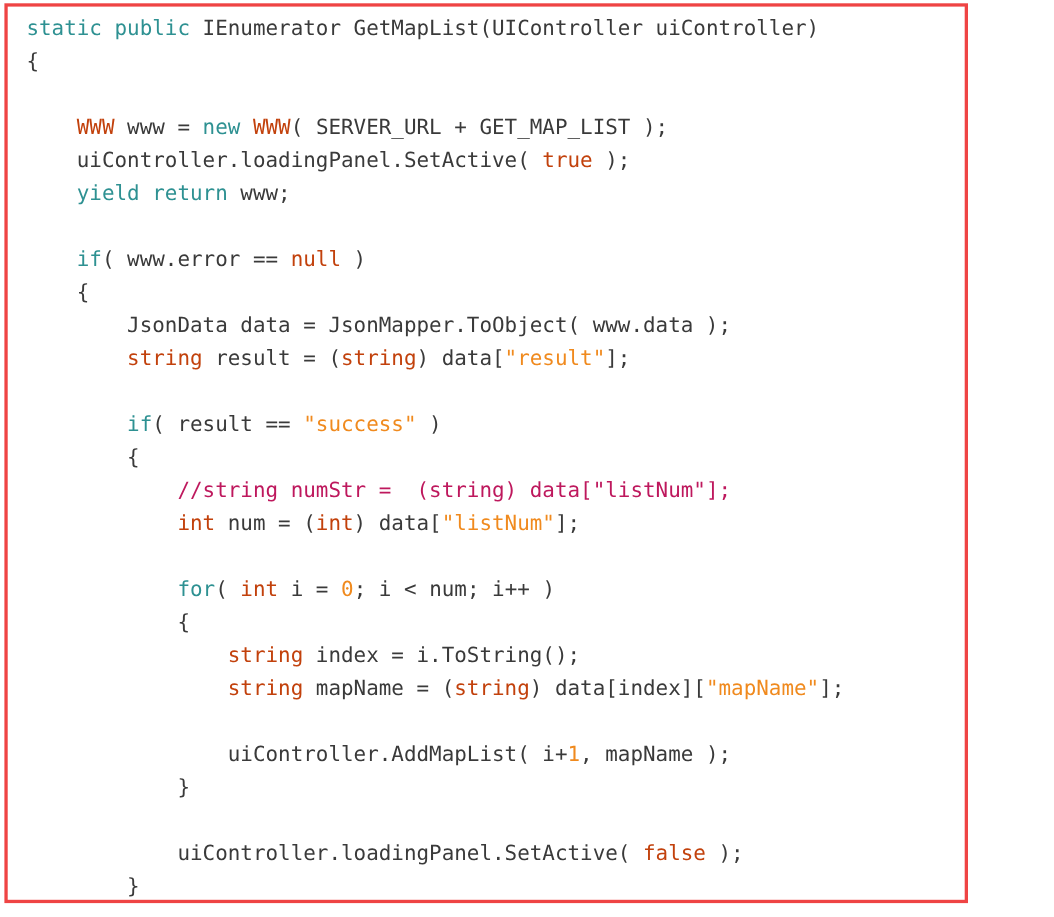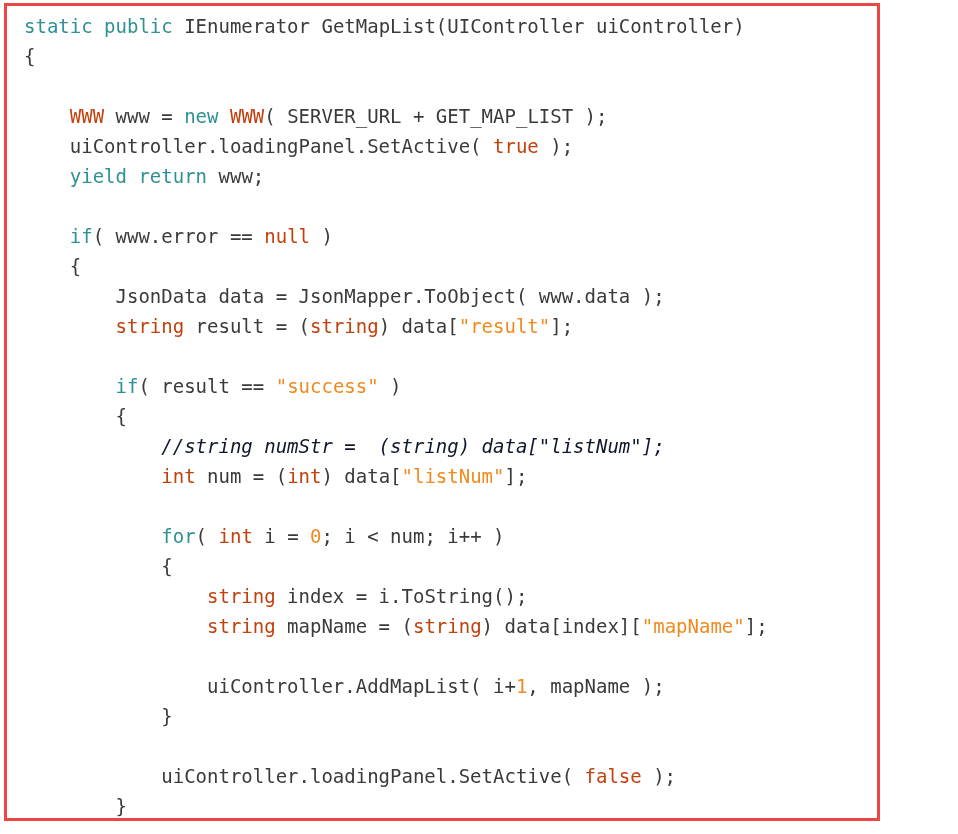--- a/index.html
+++ b/index.html
@@ -52,7 +52,7 @@
   .typ   { color: #c2410c; }   
   .lit   { color: #f08a1e; }   
   .id    { color: #3a3a3a; }   
-  .cmt   { color: #0f172a; font-style: italic; } 
+  .cmt   { color: #be185d; } 
 </style>
 </head>
 <body>

